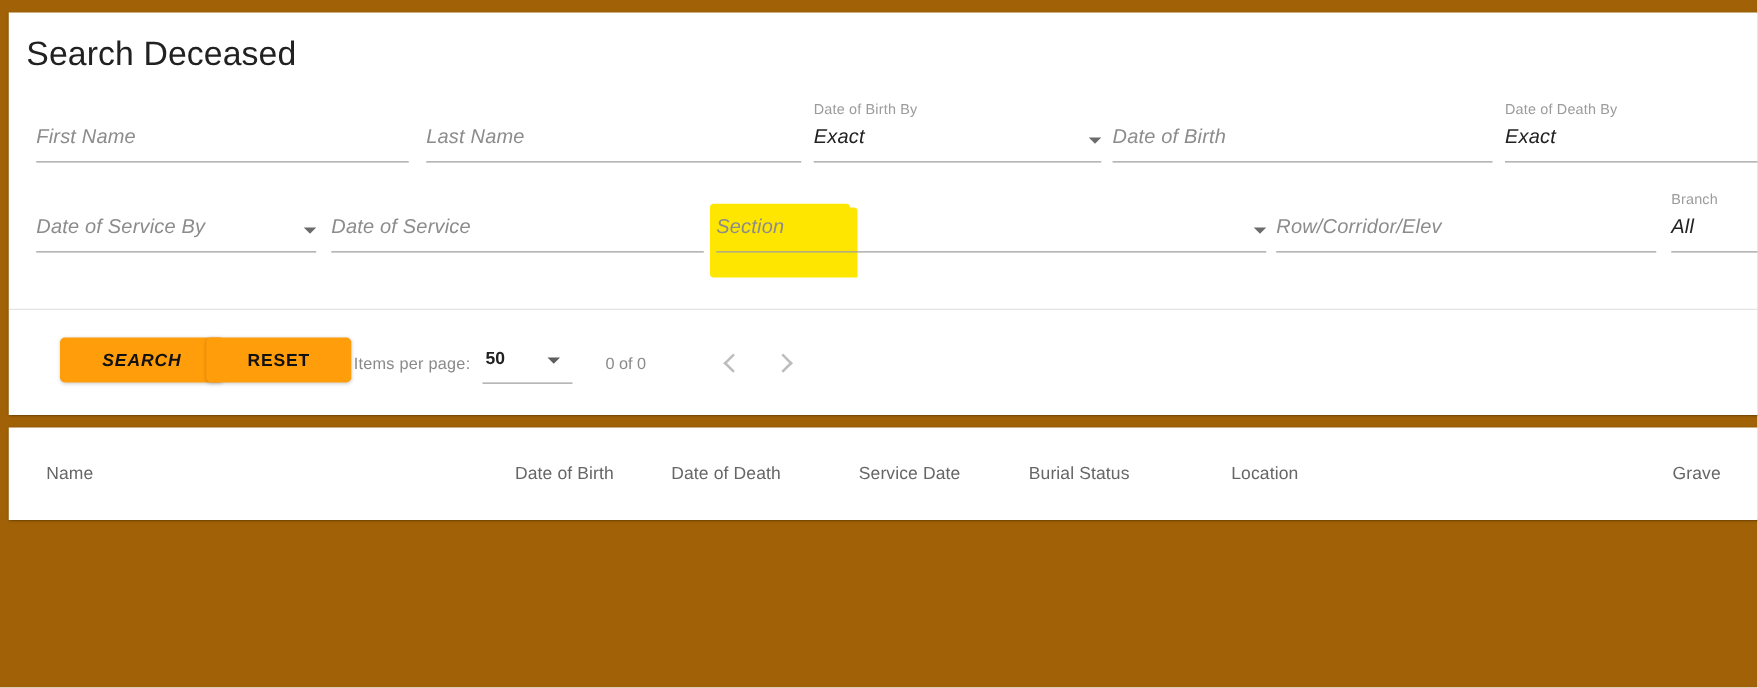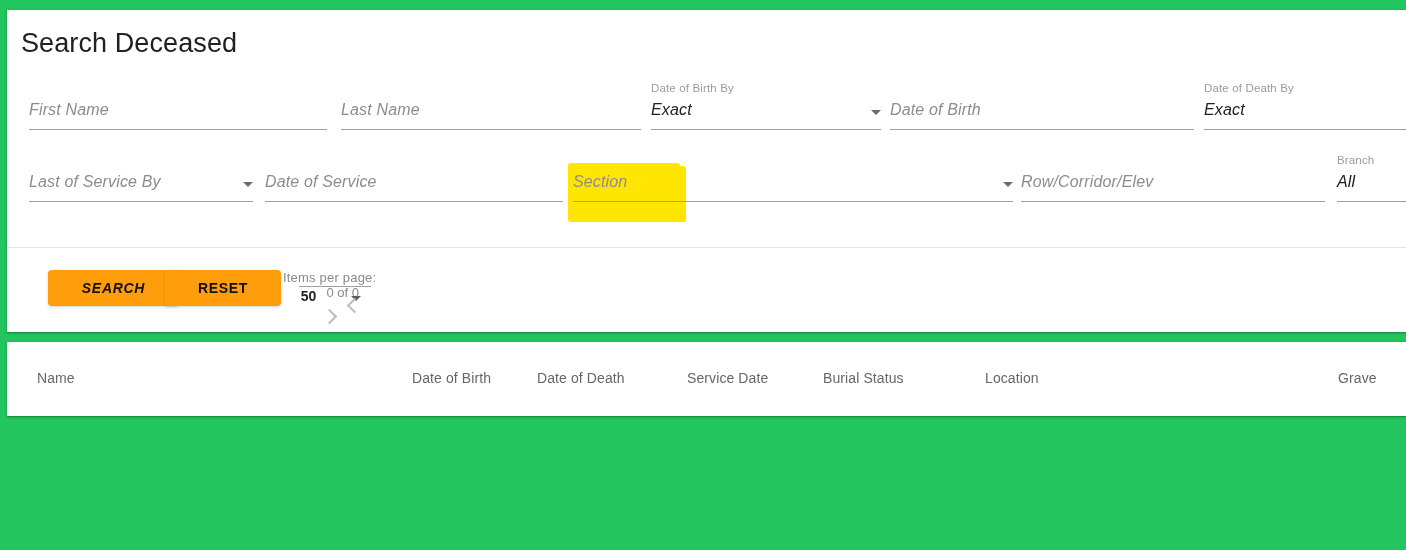--- a/index.html
+++ b/index.html
@@ -17,7 +17,7 @@
     position: relative;
     width: 1406px;
     height: 550px;
-    background: #22c55e;
+    background: #a16207;
   }
 
   

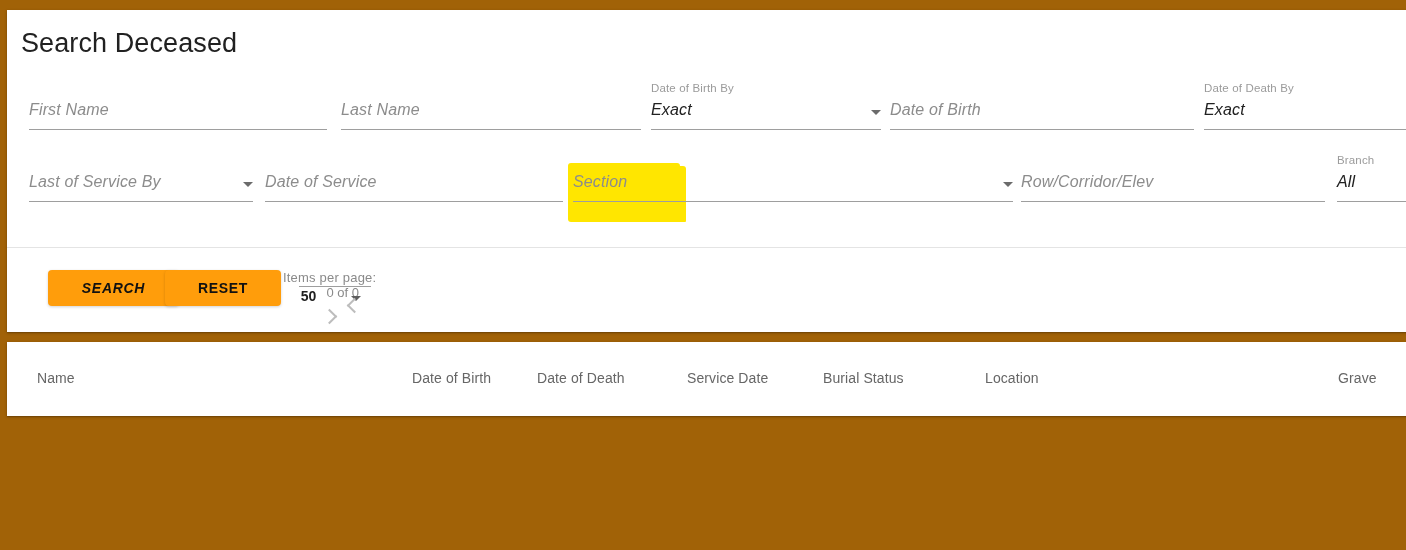--- a/index.html
+++ b/index.html
@@ -311,7 +311,7 @@
 
       <div class="field" style="left:22px; top:72px; width:224px;">
         <div class="field-label"></div>
-        <div class="field-value placeholder">Last of Service By</div>
+        <div class="field-value placeholder">Date of Service By</div>
         <div class="caret"></div>
         <div class="field-underline"></div>
       </div>

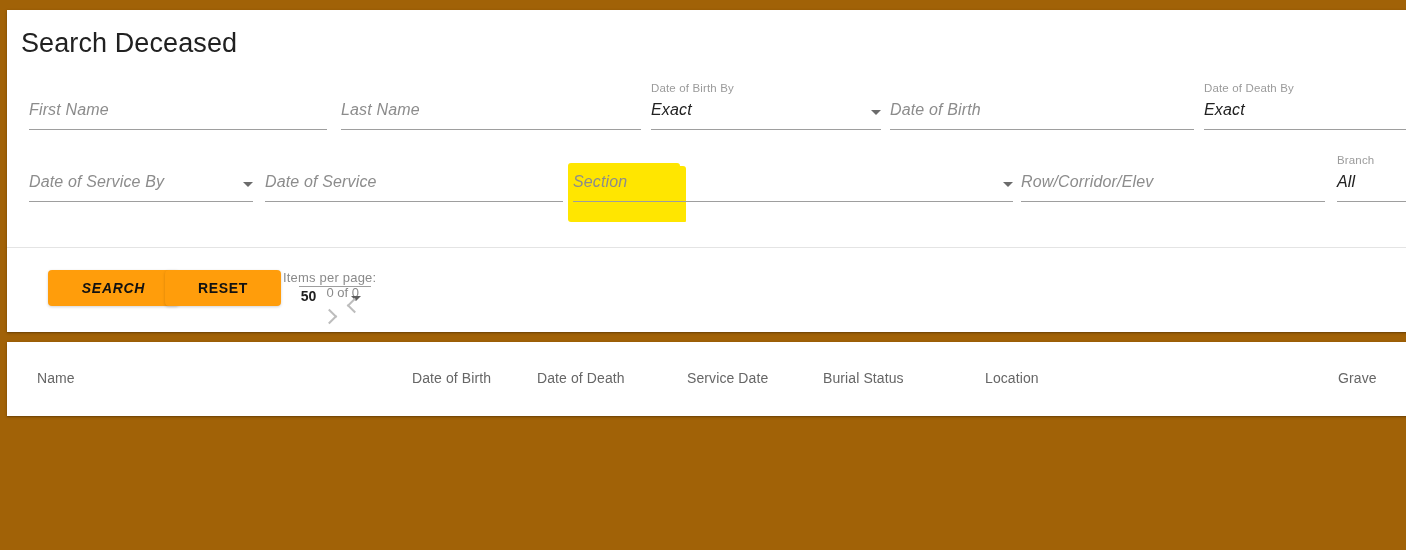--- a/index.html
+++ b/index.html
@@ -180,7 +180,6 @@
     height: 40px;
     display: flex;
     align-items: center;
-    flex-direction: column;
   }
 
   .pg-label {

